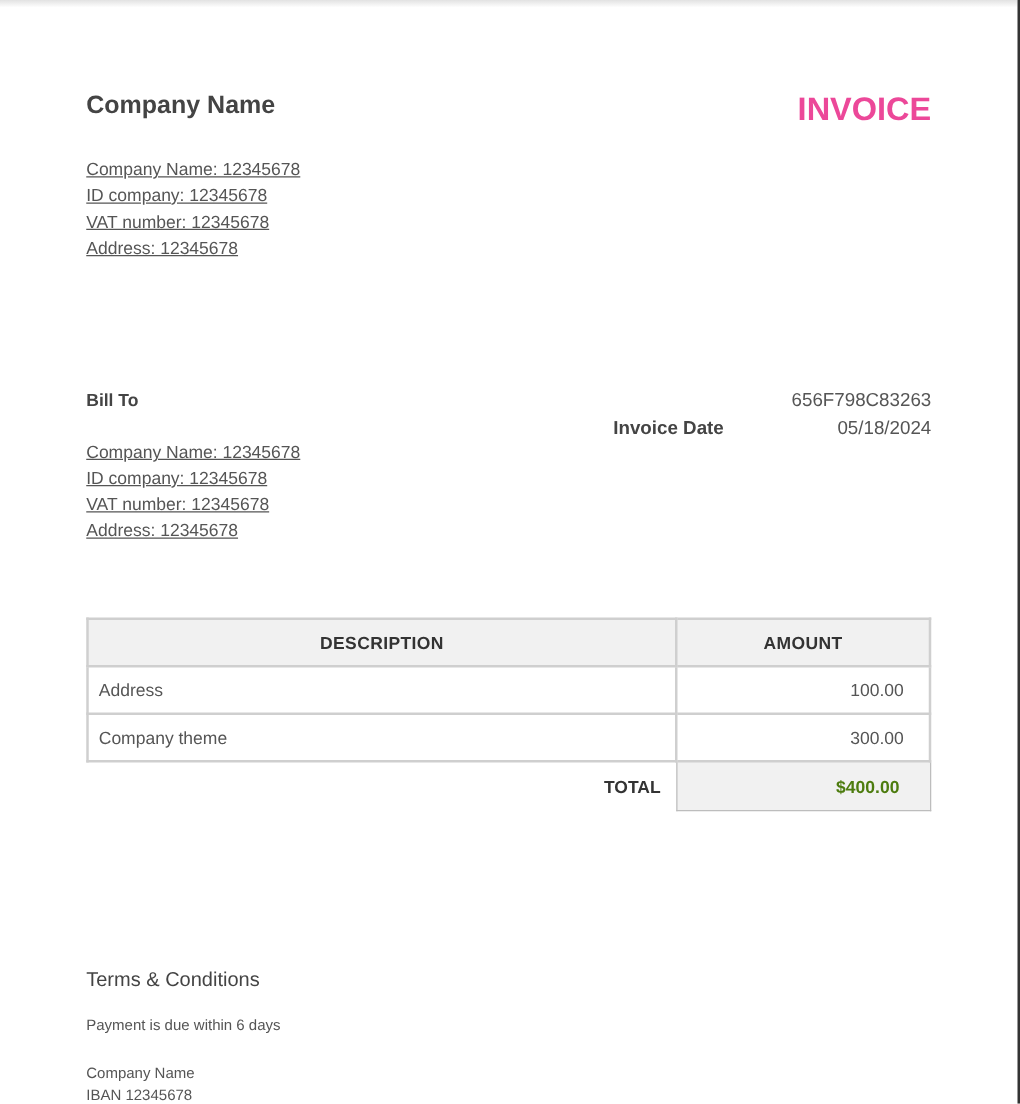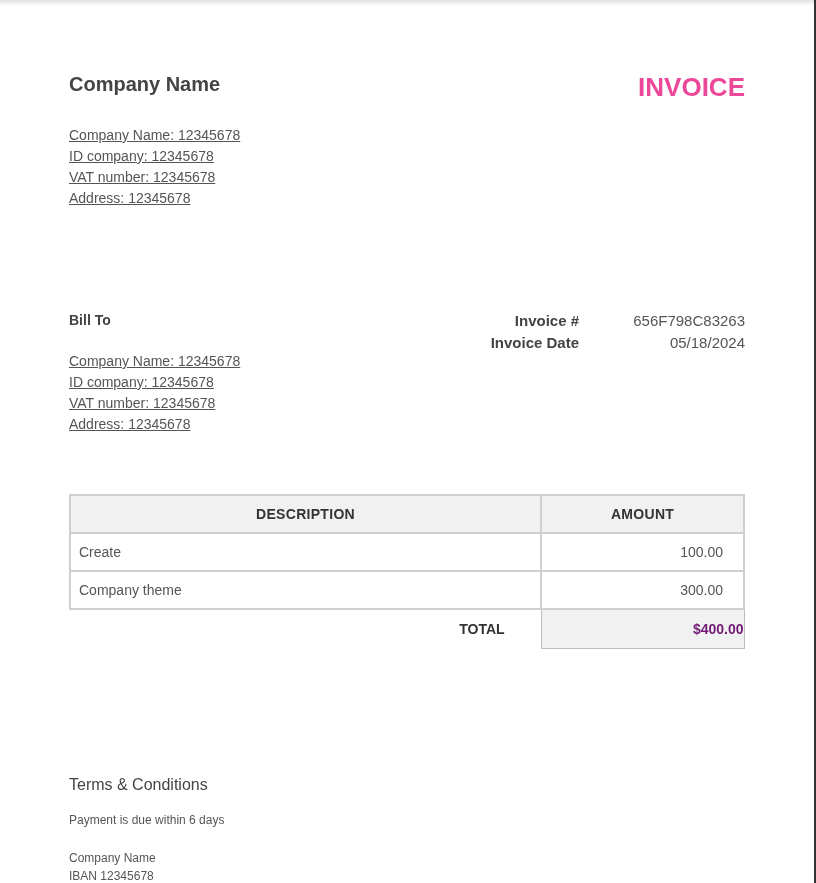--- a/index.html
+++ b/index.html
@@ -86,7 +86,6 @@
 
   <div class="meta">
     <div class="meta-row">
-      <span class="meta-label">Invoice #</span>
       <span class="meta-value">656F798C83263</span>
     </div>
     <div class="meta-row">

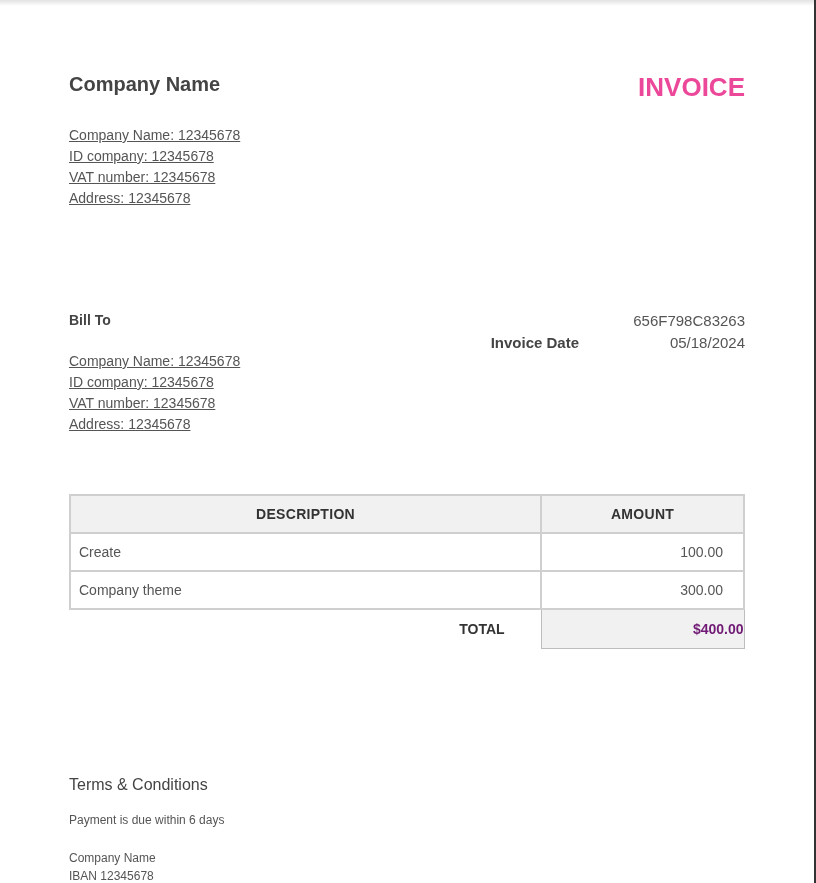--- a/index.html
+++ b/index.html
@@ -103,7 +103,7 @@
     </thead>
     <tbody>
       <tr>
-        <td class="desc">Create</td>
+        <td class="desc">Address</td>
         <td class="amt">100.00</td>
       </tr>
       <tr>

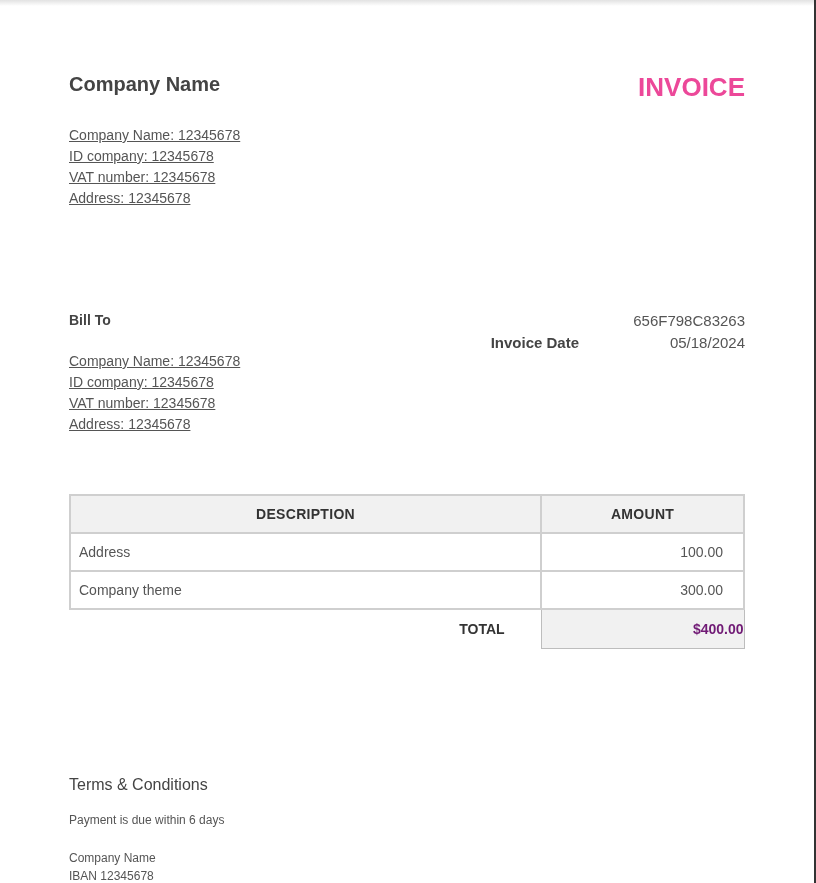--- a/index.html
+++ b/index.html
@@ -46,7 +46,7 @@
   th.col-desc { width: 470px; }
   th.col-amt { width: 200px; }
   tr.total-row td.total-label {
-    border: none; text-align: right; padding-right: 36px; font-weight: bold; color: #333333;
+    border: none; text-align: right; padding-right: 12px; font-weight: bold; color: #333333;
     font-size: 14px; height: 36px;
   }
   tr.total-row td.total-value {

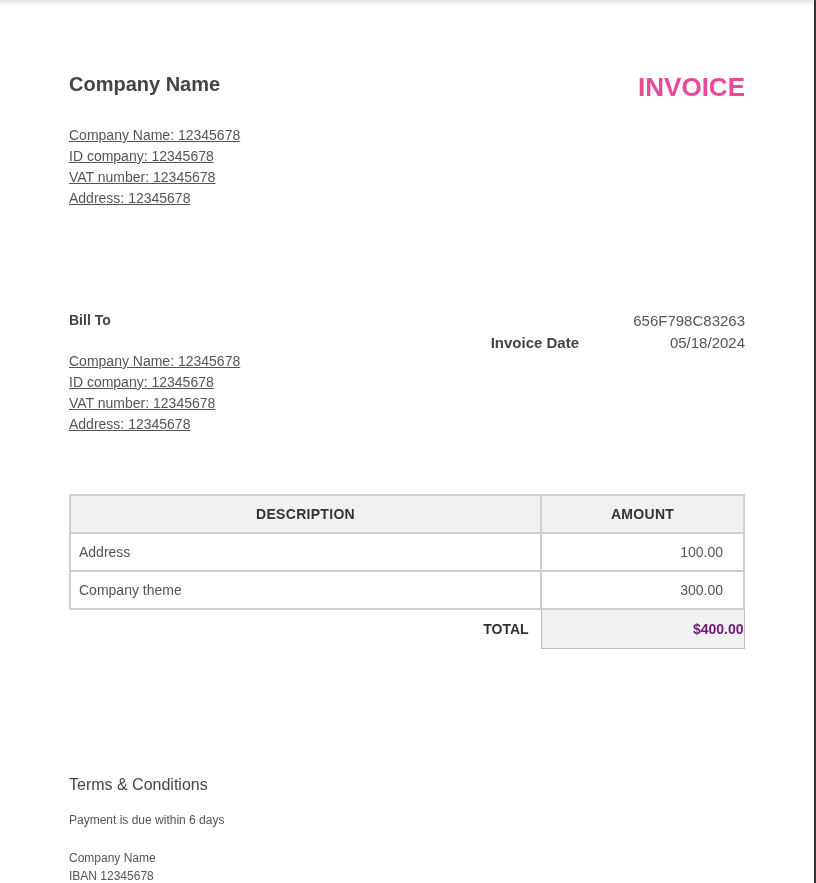--- a/index.html
+++ b/index.html
@@ -50,8 +50,8 @@
     font-size: 14px; height: 36px;
   }
   tr.total-row td.total-value {
-    background: #f1f1f1; border: 1px solid #bdbdbd; text-align: right; padding-right: 0;
-    font-weight: bold; color: #701a75;
+    background: #f1f1f1; border: 1px solid #bdbdbd; text-align: right; padding-right: 24px;
+    font-weight: bold; color: #4d7c0f;
   }
   .terms-title {
     position: absolute; left: 0; top: 776px; font-size: 16px; font-weight: normal; color: #444444;

